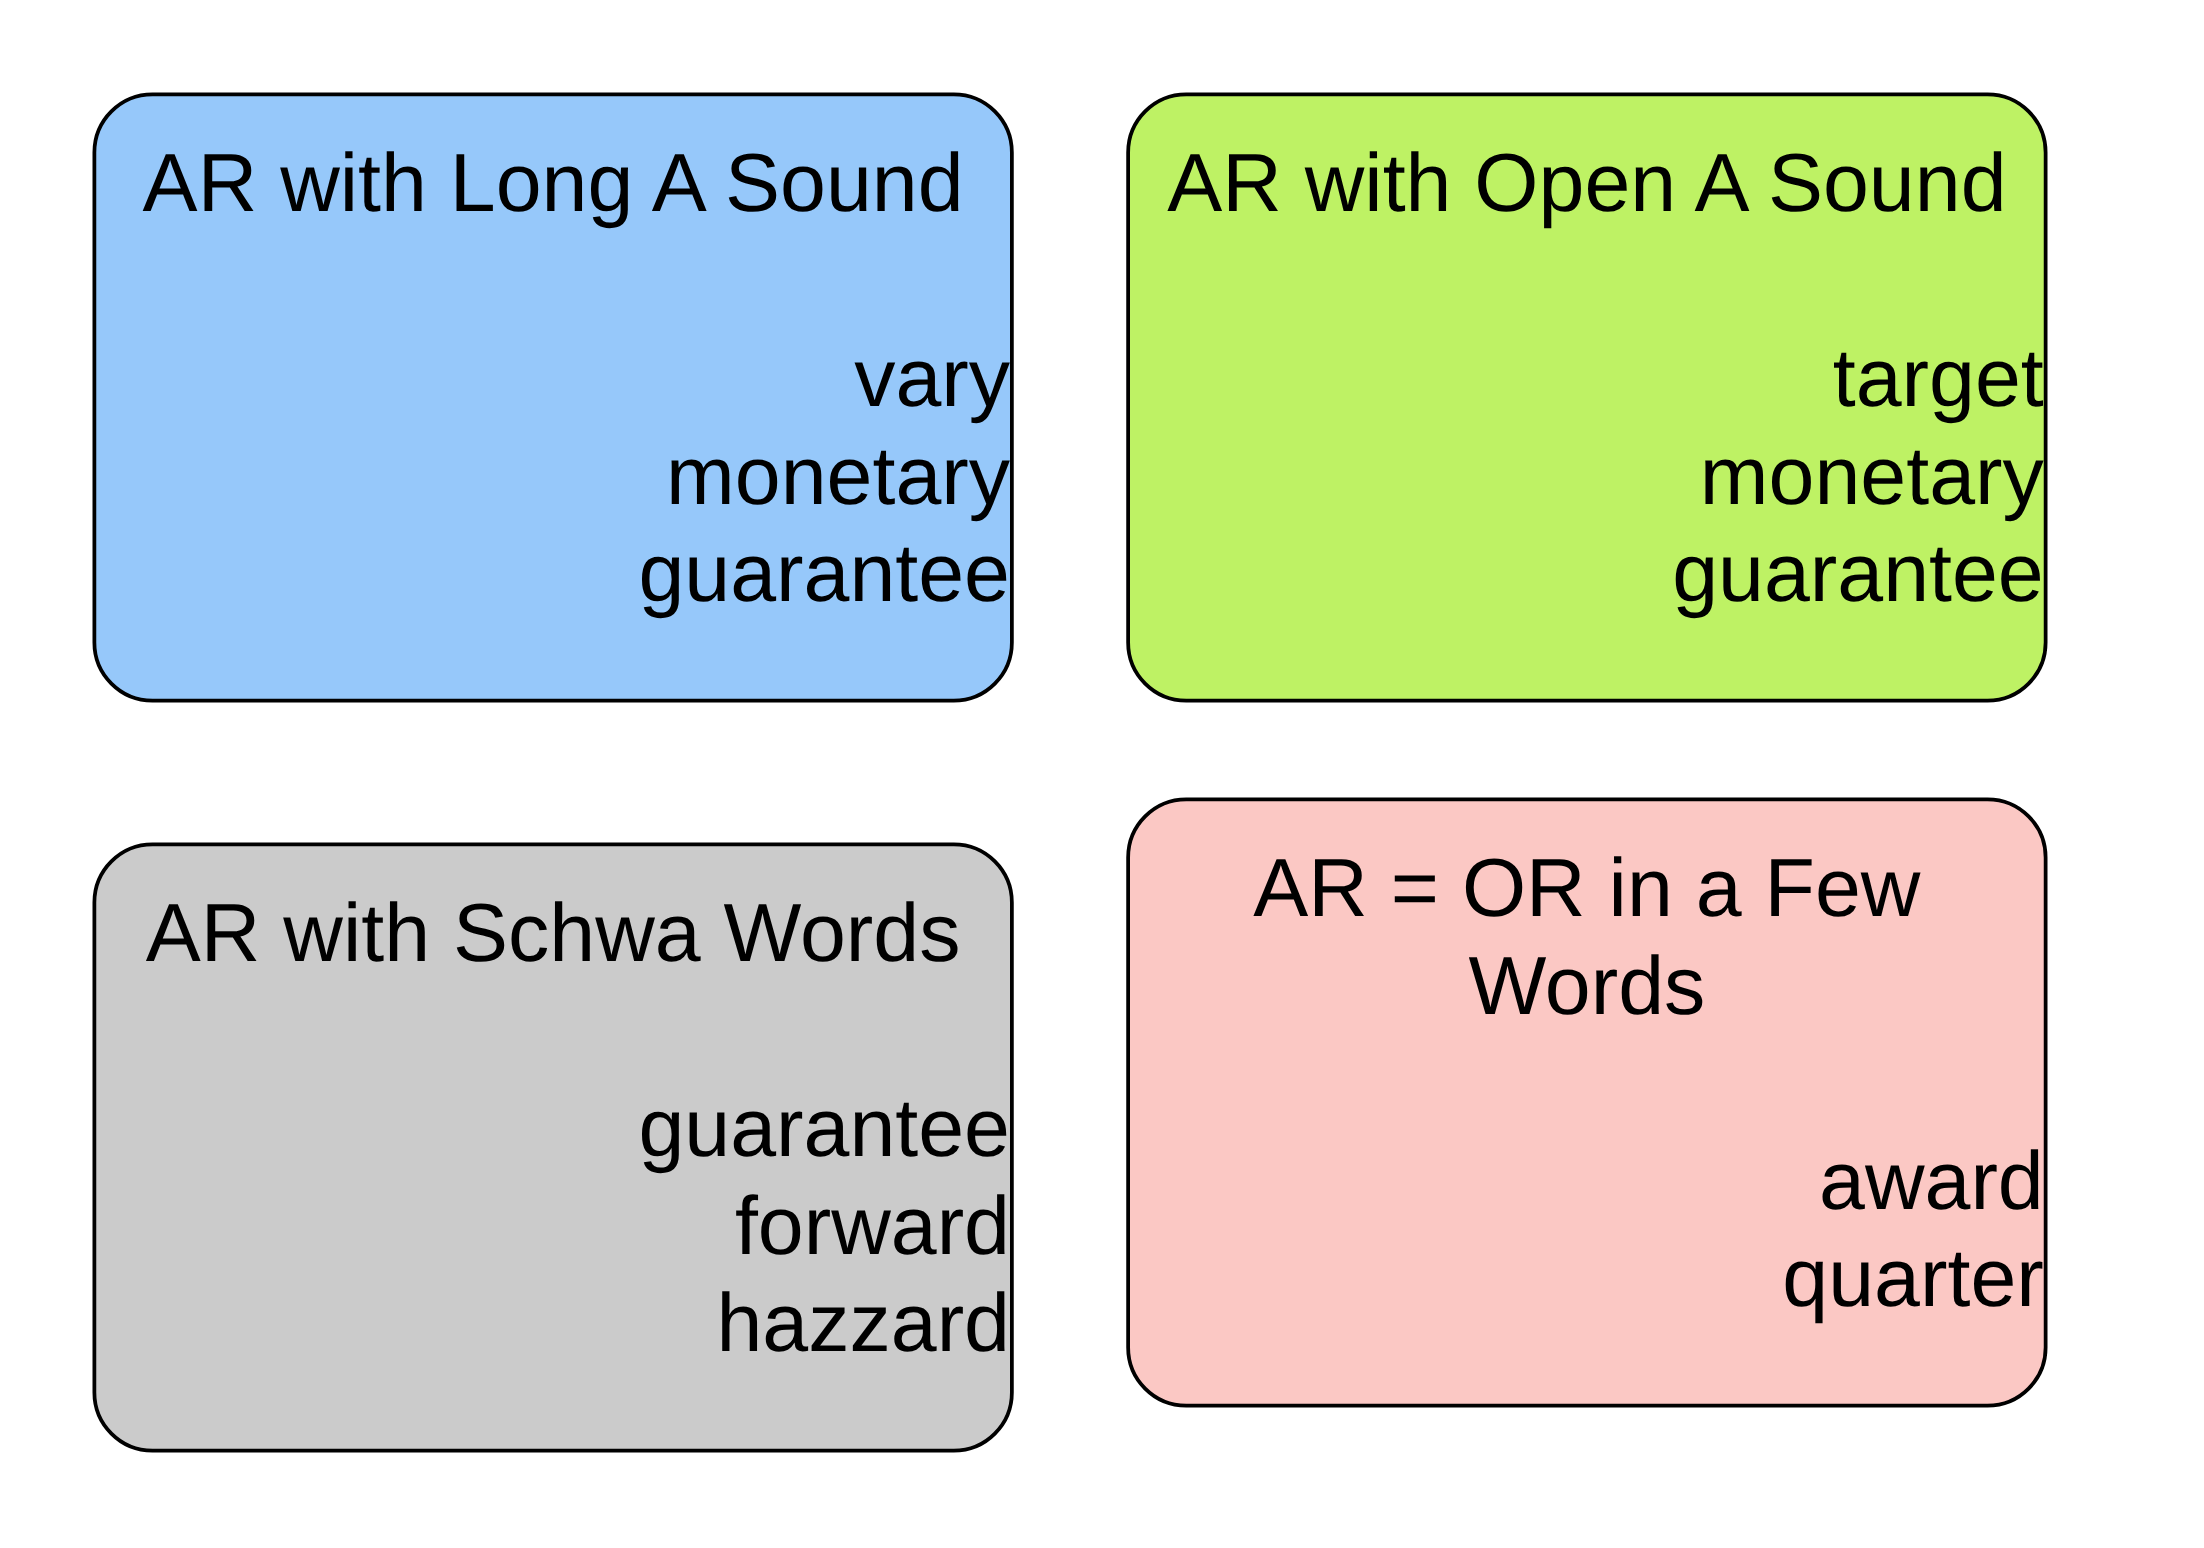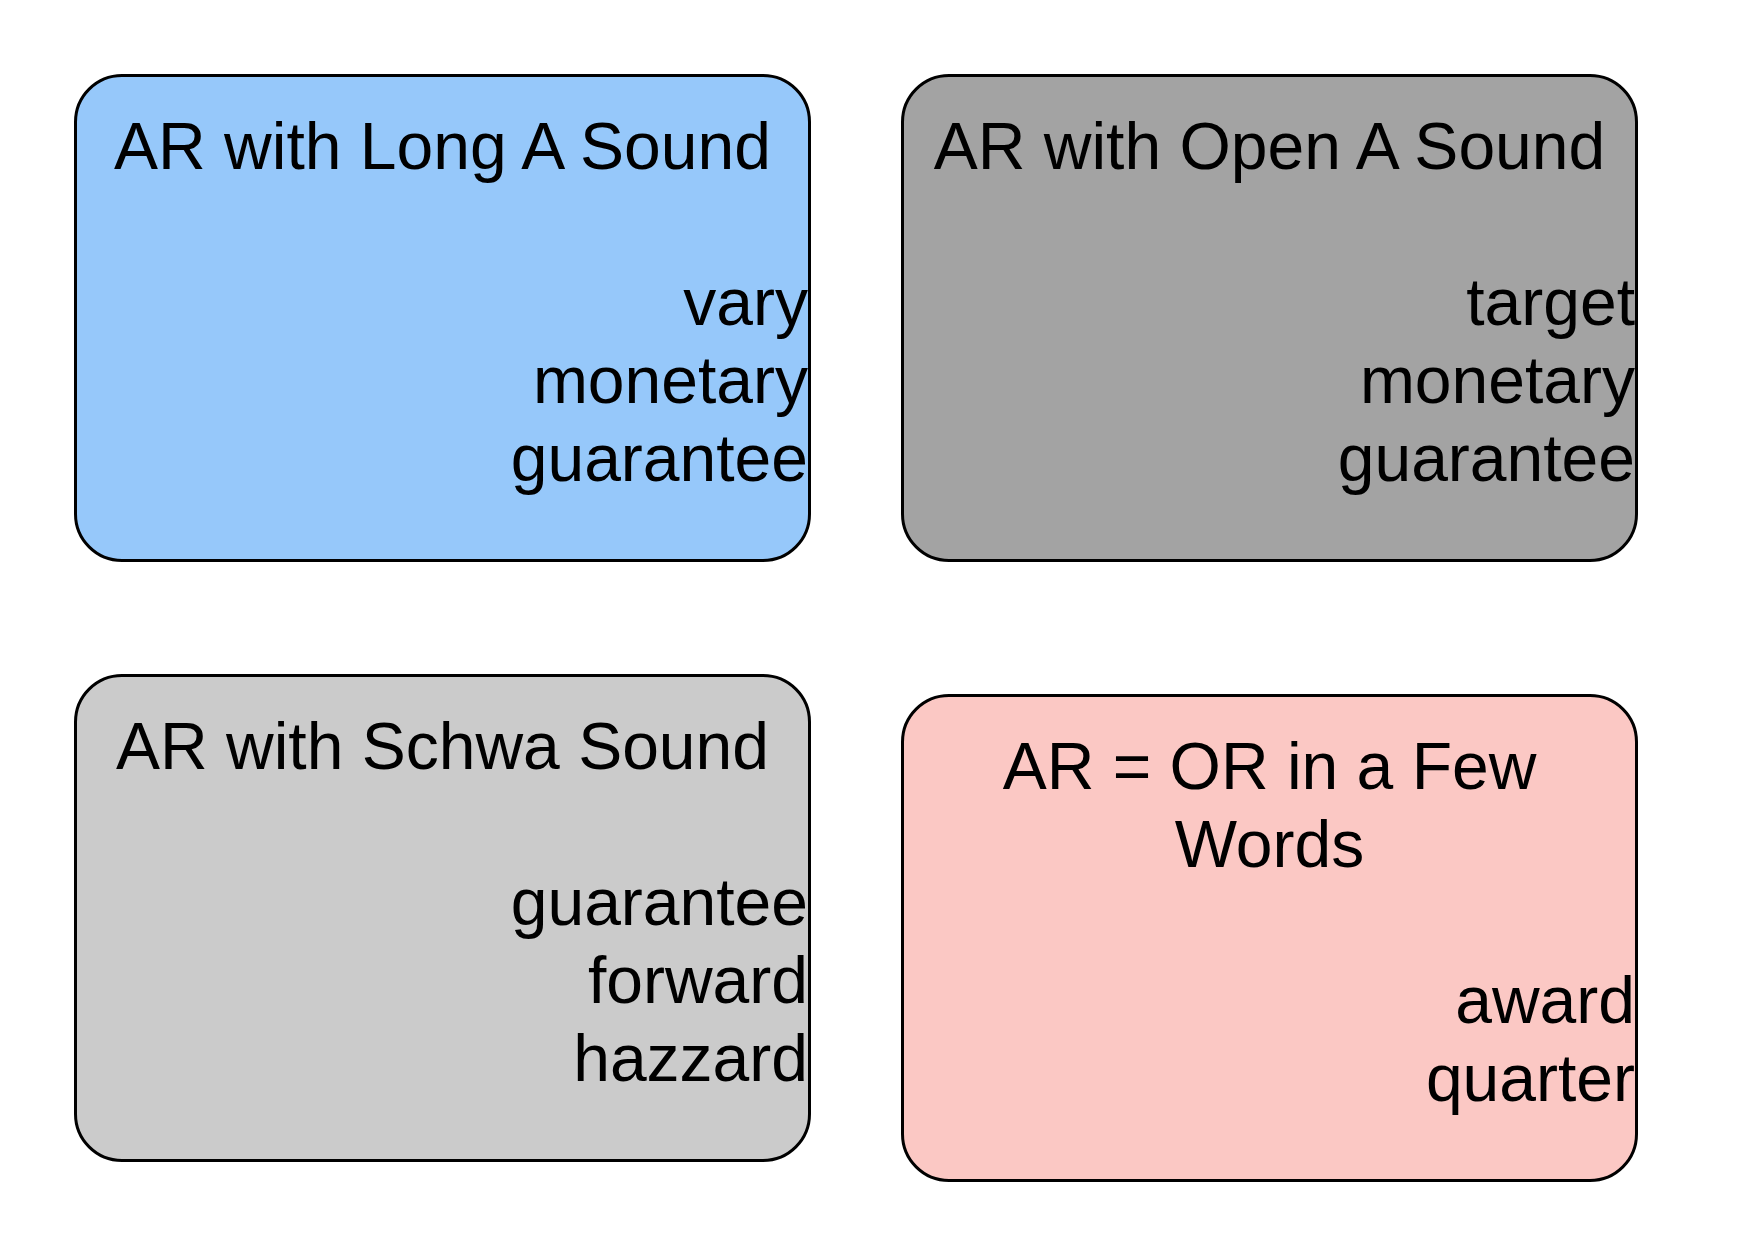--- a/index.html
+++ b/index.html
@@ -60,7 +60,7 @@
     </div>
   </section>
 
-  <section class="card card-pos-2" style="background-color: #a3a3a3;">
+  <section class="card card-pos-2" style="background-color: #bef264;">
     <h2 class="card-title">AR with Open A Sound</h2>
     <div class="word-list">
       <div class="word">target</div>

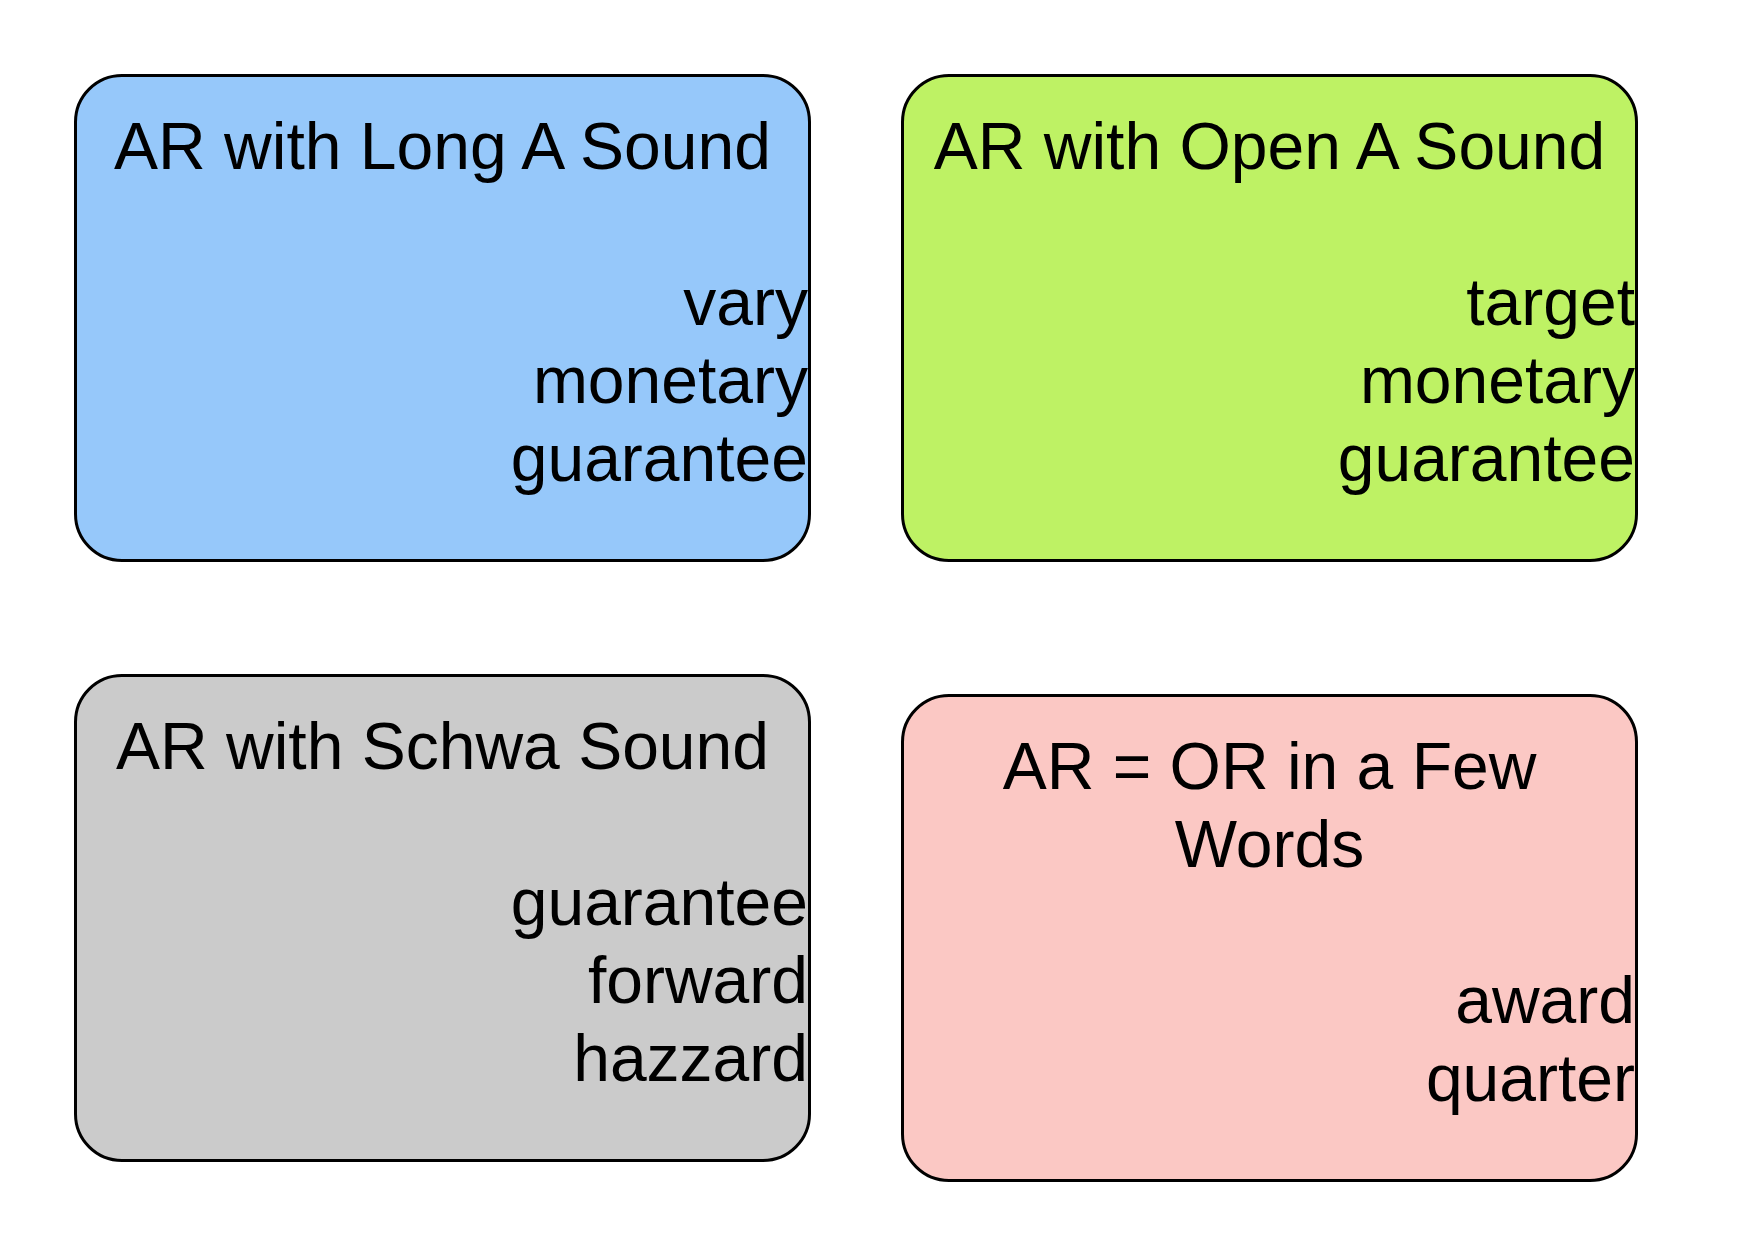--- a/index.html
+++ b/index.html
@@ -70,7 +70,7 @@
   </section>
 
   <section class="card card-pos-3" style="background-color: rgb(203, 203, 203);">
-    <h2 class="card-title">AR with Schwa Sound</h2>
+    <h2 class="card-title">AR with Schwa Words</h2>
     <div class="word-list">
       <div class="word">guarantee</div>
       <div class="word">forward</div>

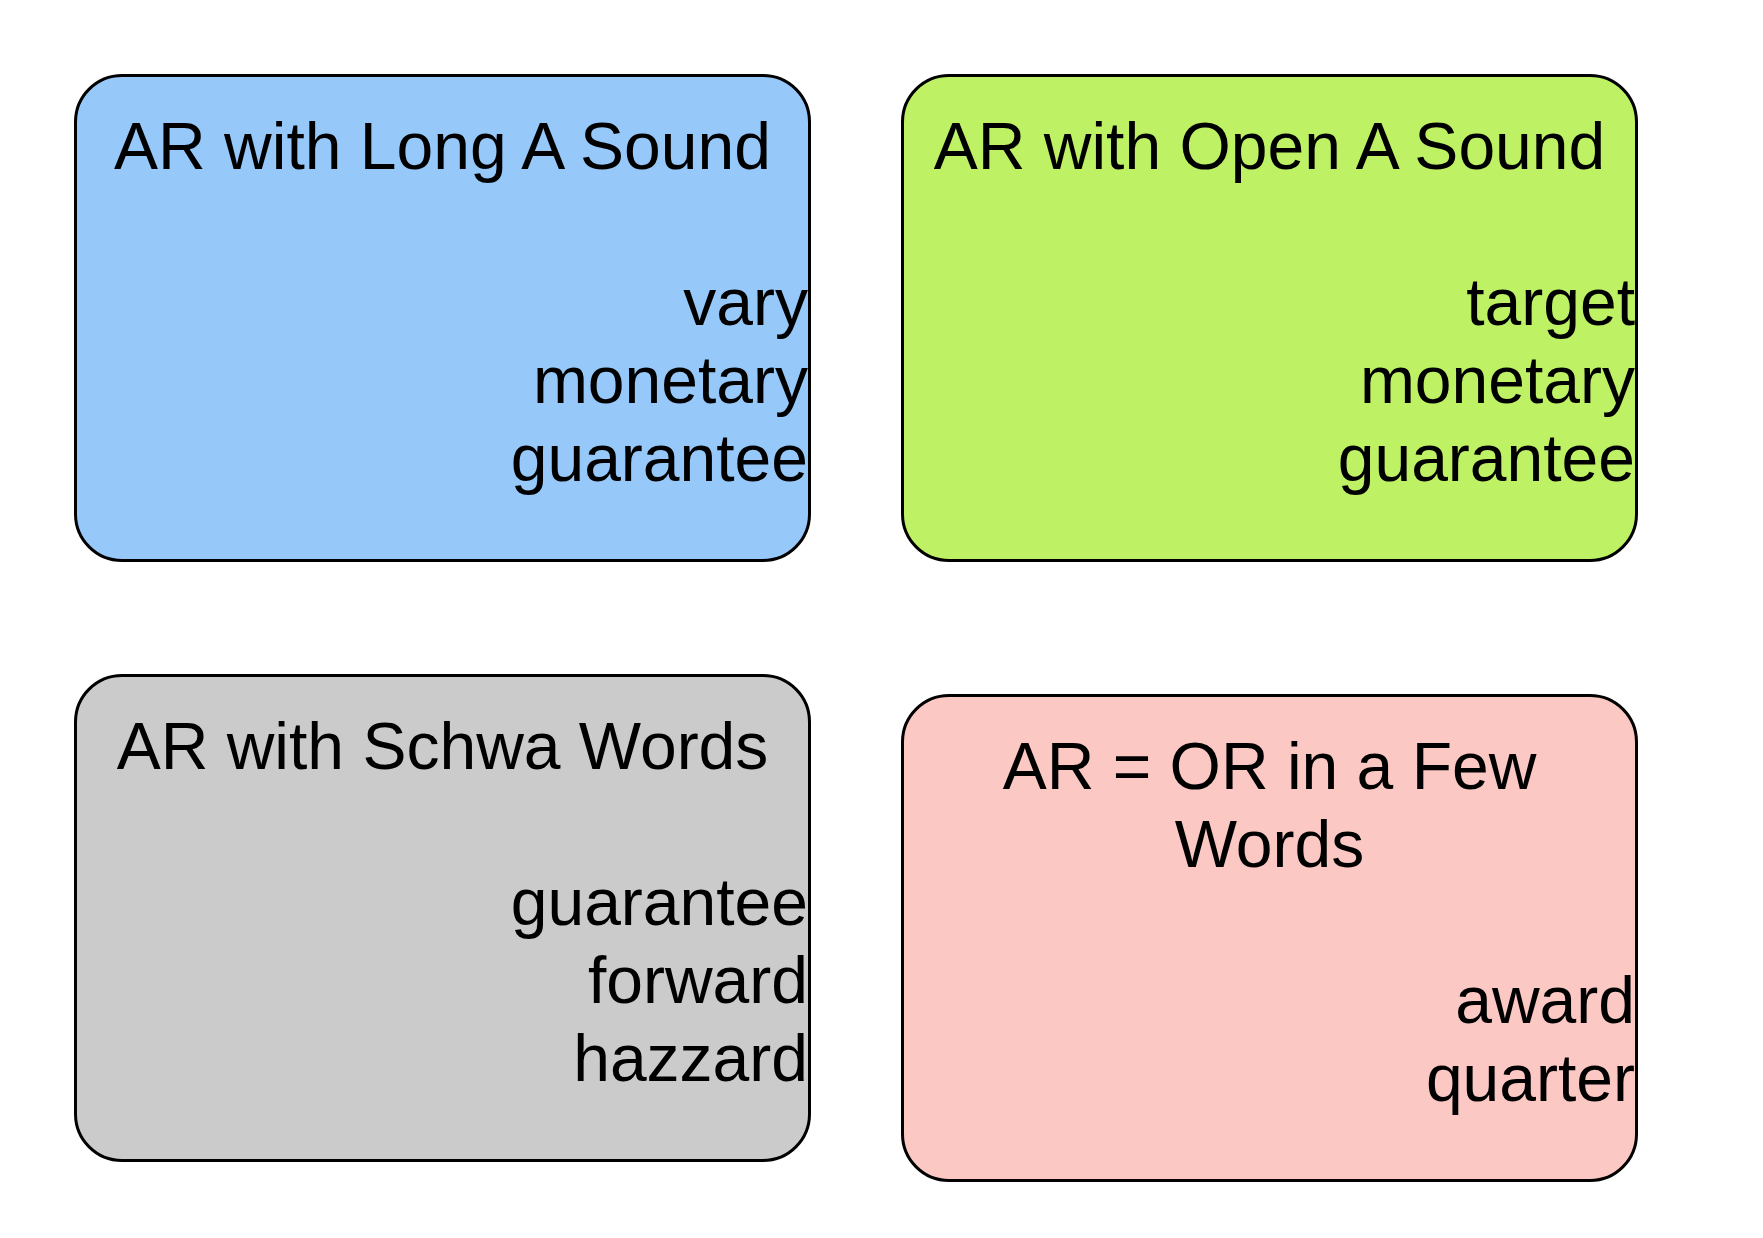--- a/index.html
+++ b/index.html
@@ -29,7 +29,7 @@
   .card-pos-1 { left: 74px;  top: 74px;  }
   .card-pos-2 { left: 901px; top: 74px;  }
   .card-pos-3 { left: 74px;  top: 674px; }
-  .card-pos-4 { left: 901px; top: 694px; }
+  .card-pos-4 { left: 901px; top: 638px; }
   .card-title {
     font-size: 66px;
     line-height: 78px;

